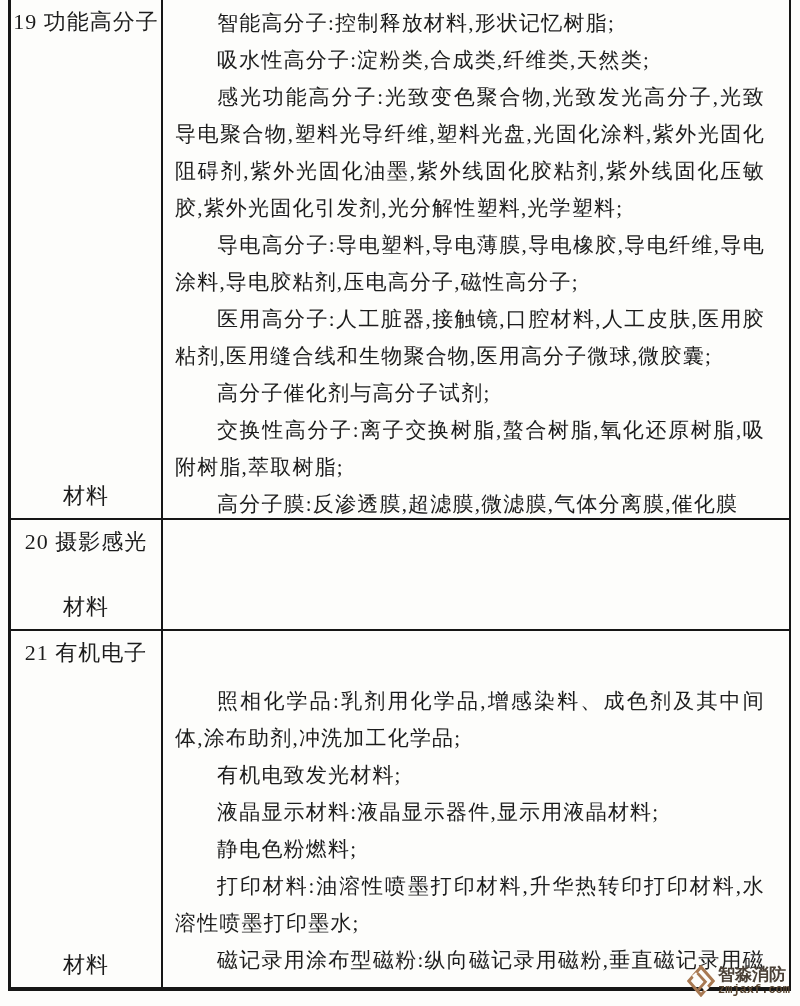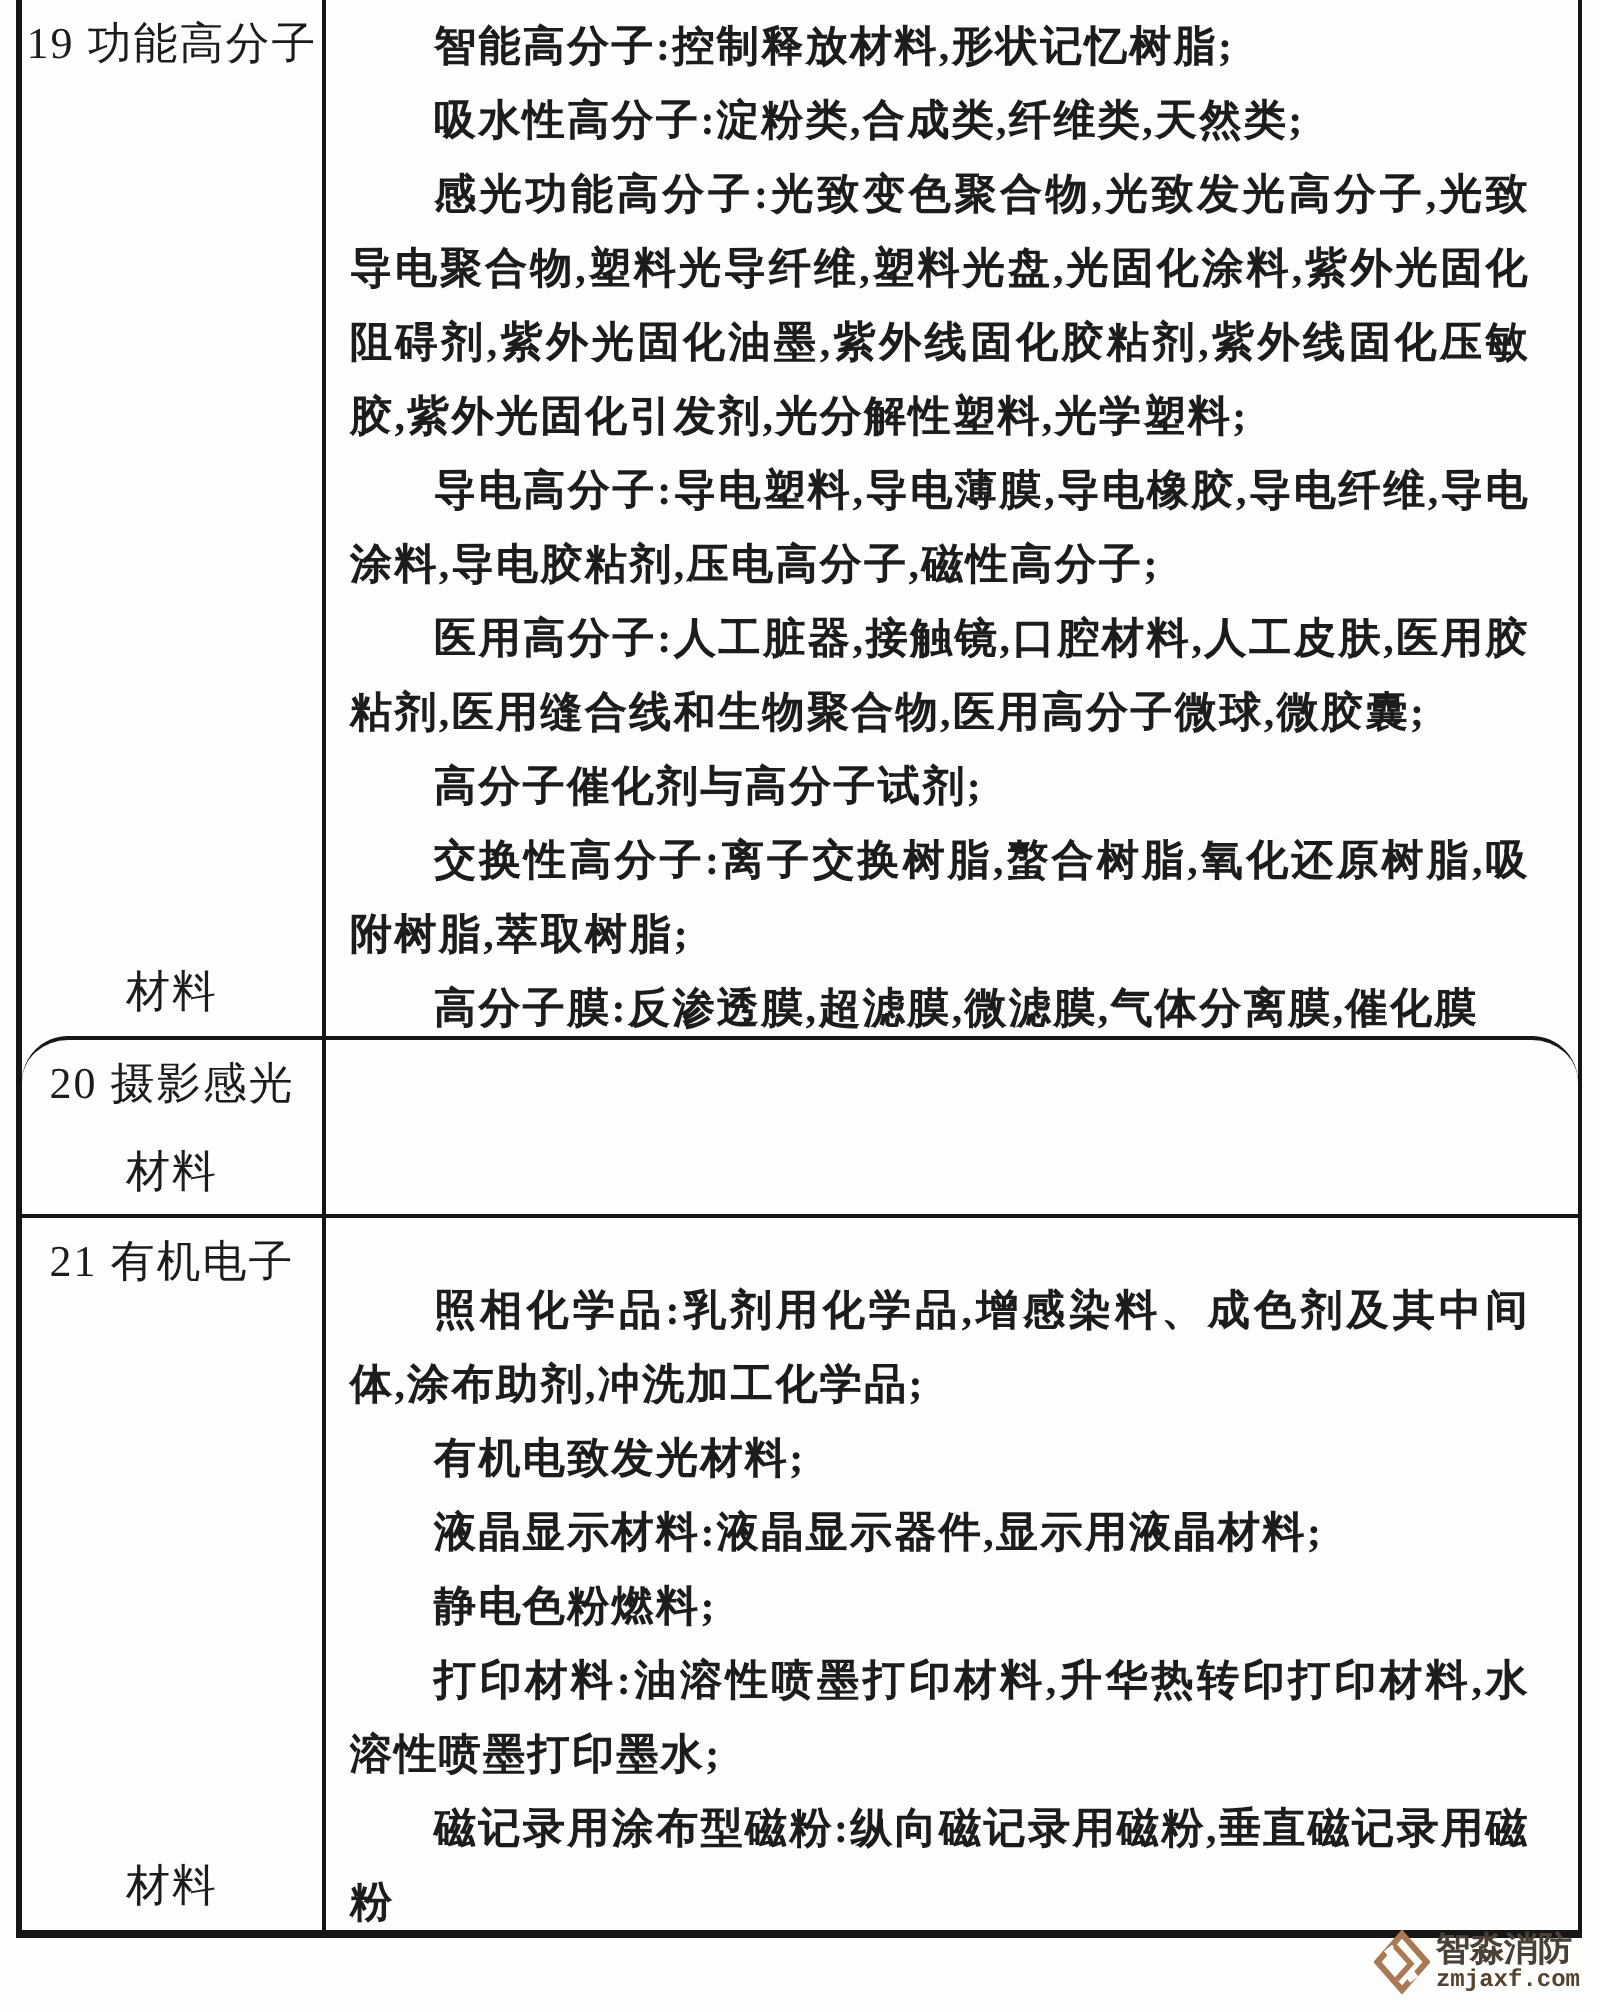--- a/index.html
+++ b/index.html
@@ -37,7 +37,6 @@
     text-align:justify;text-justify:inter-character;
     letter-spacing:1.2px;
     overflow:hidden;
-    font-weight:bold;
   }
   .content-cell p{margin:0;text-indent:2em;}
   .row-19{height:518px;}

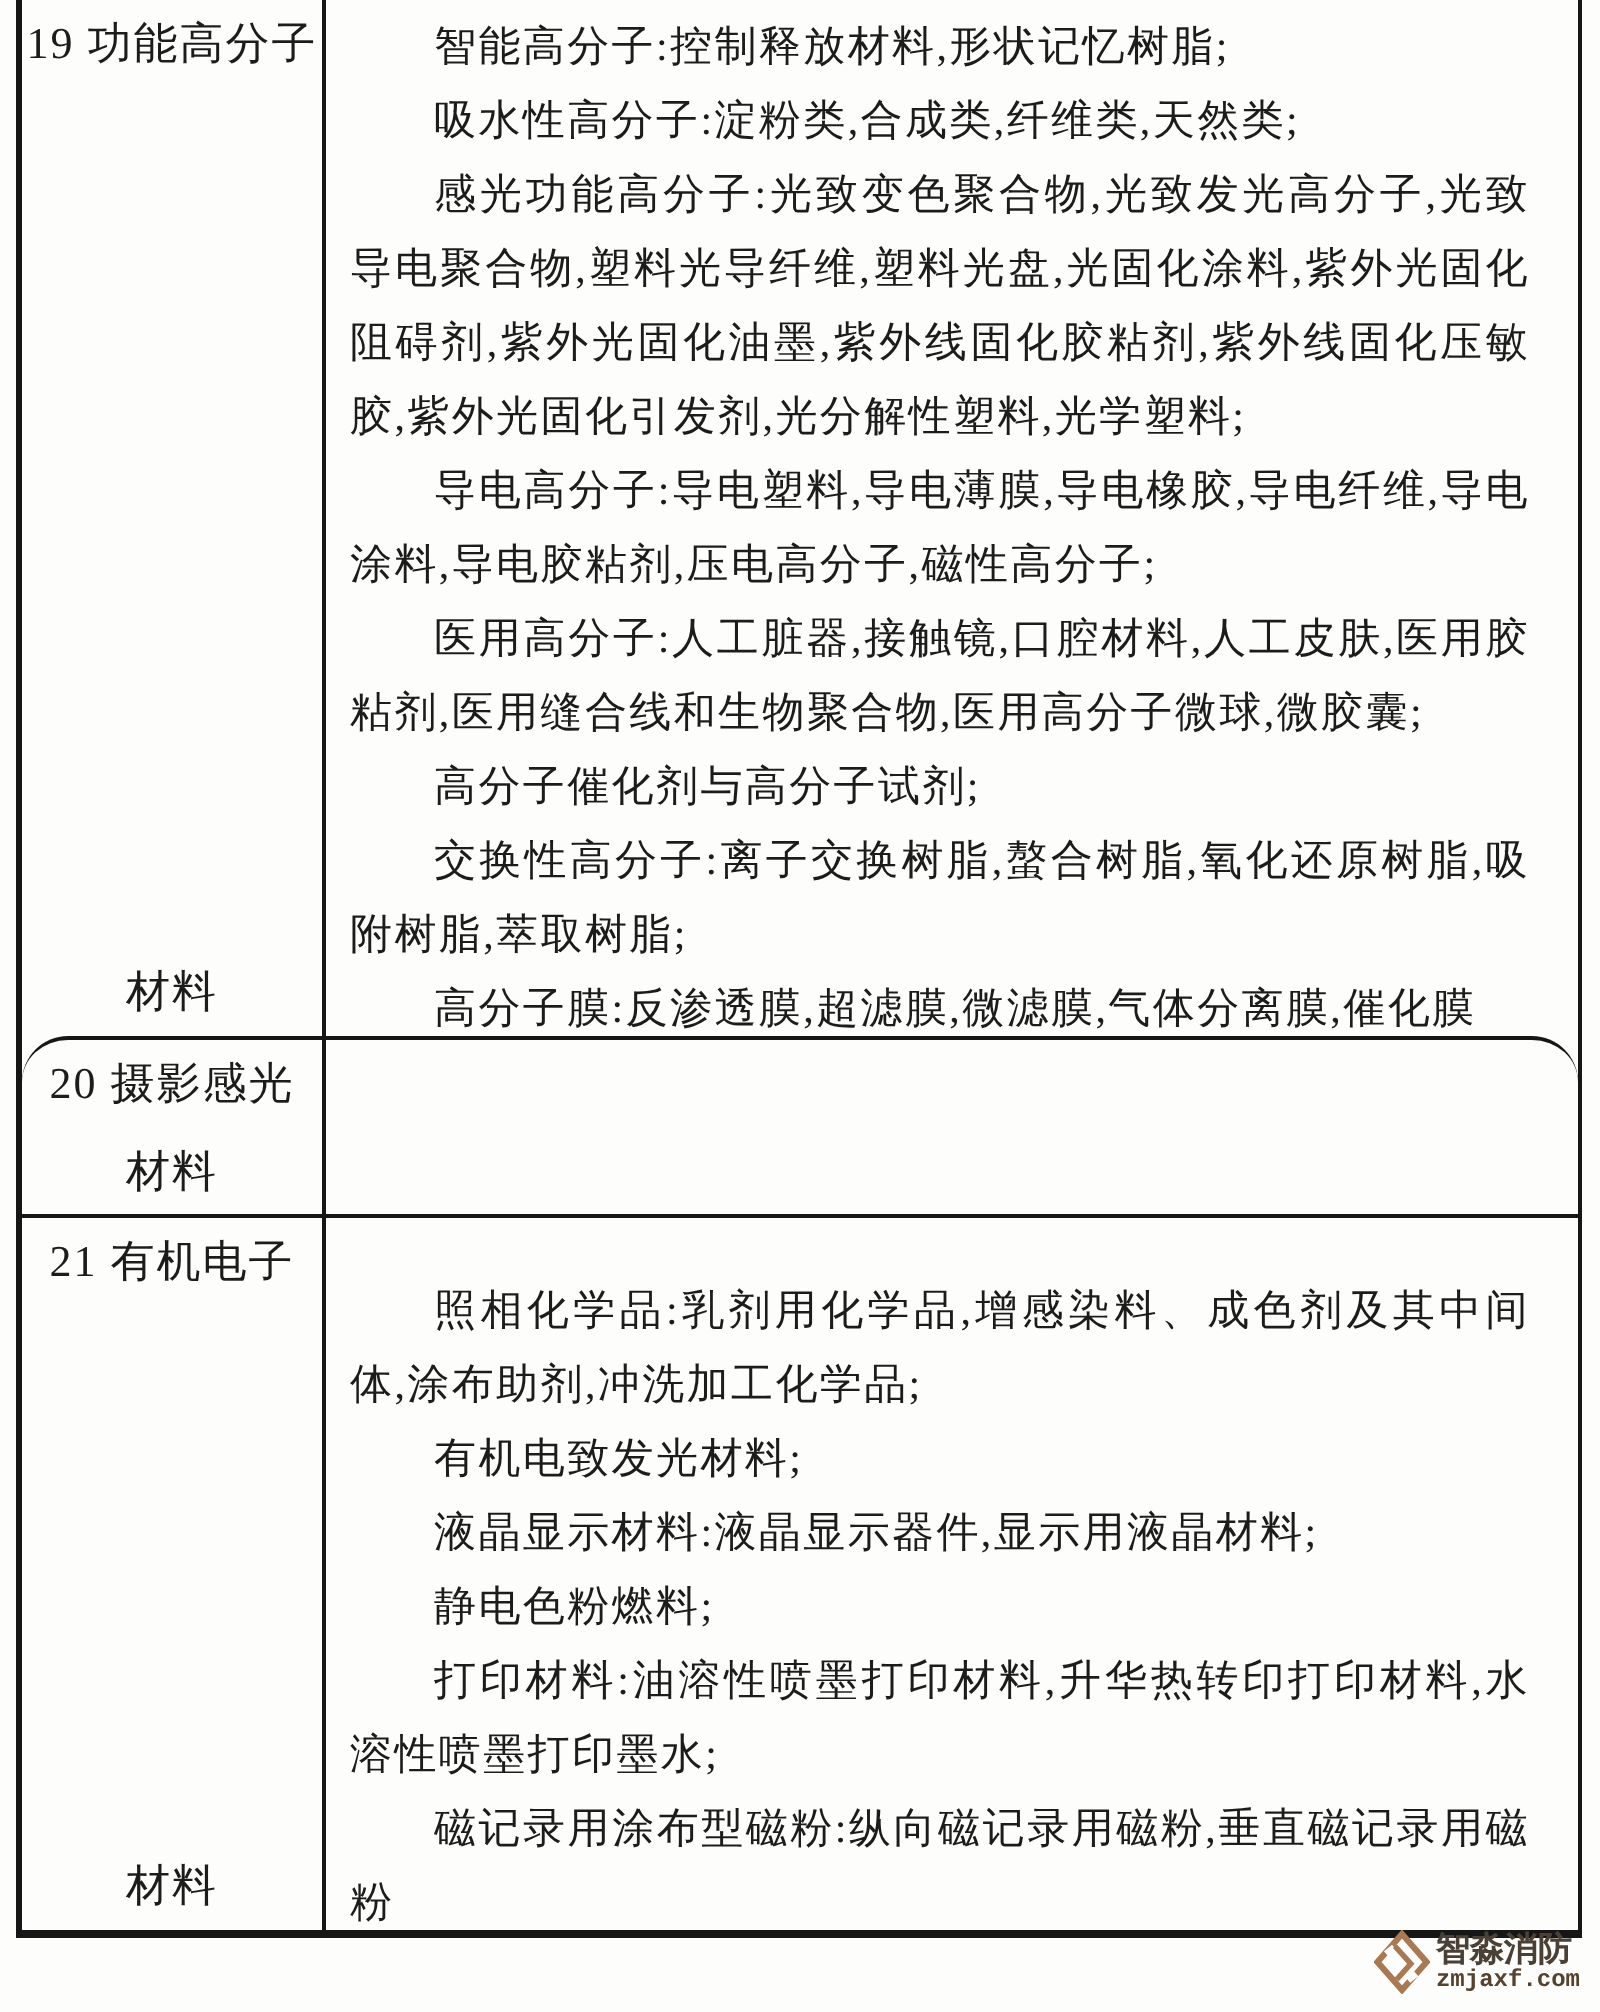--- a/index.html
+++ b/index.html
@@ -40,7 +40,7 @@
   }
   .content-cell p{margin:0;text-indent:2em;}
   .row-19{height:518px;}
-  .row-20{height:89px;border-radius:23px;}
+  .row-20{height:111px;}
   .row-20 .content-cell{padding-top:7px;}
   .row-21{height:358px;}
   .row-21 .content-cell{padding-top:28px;}

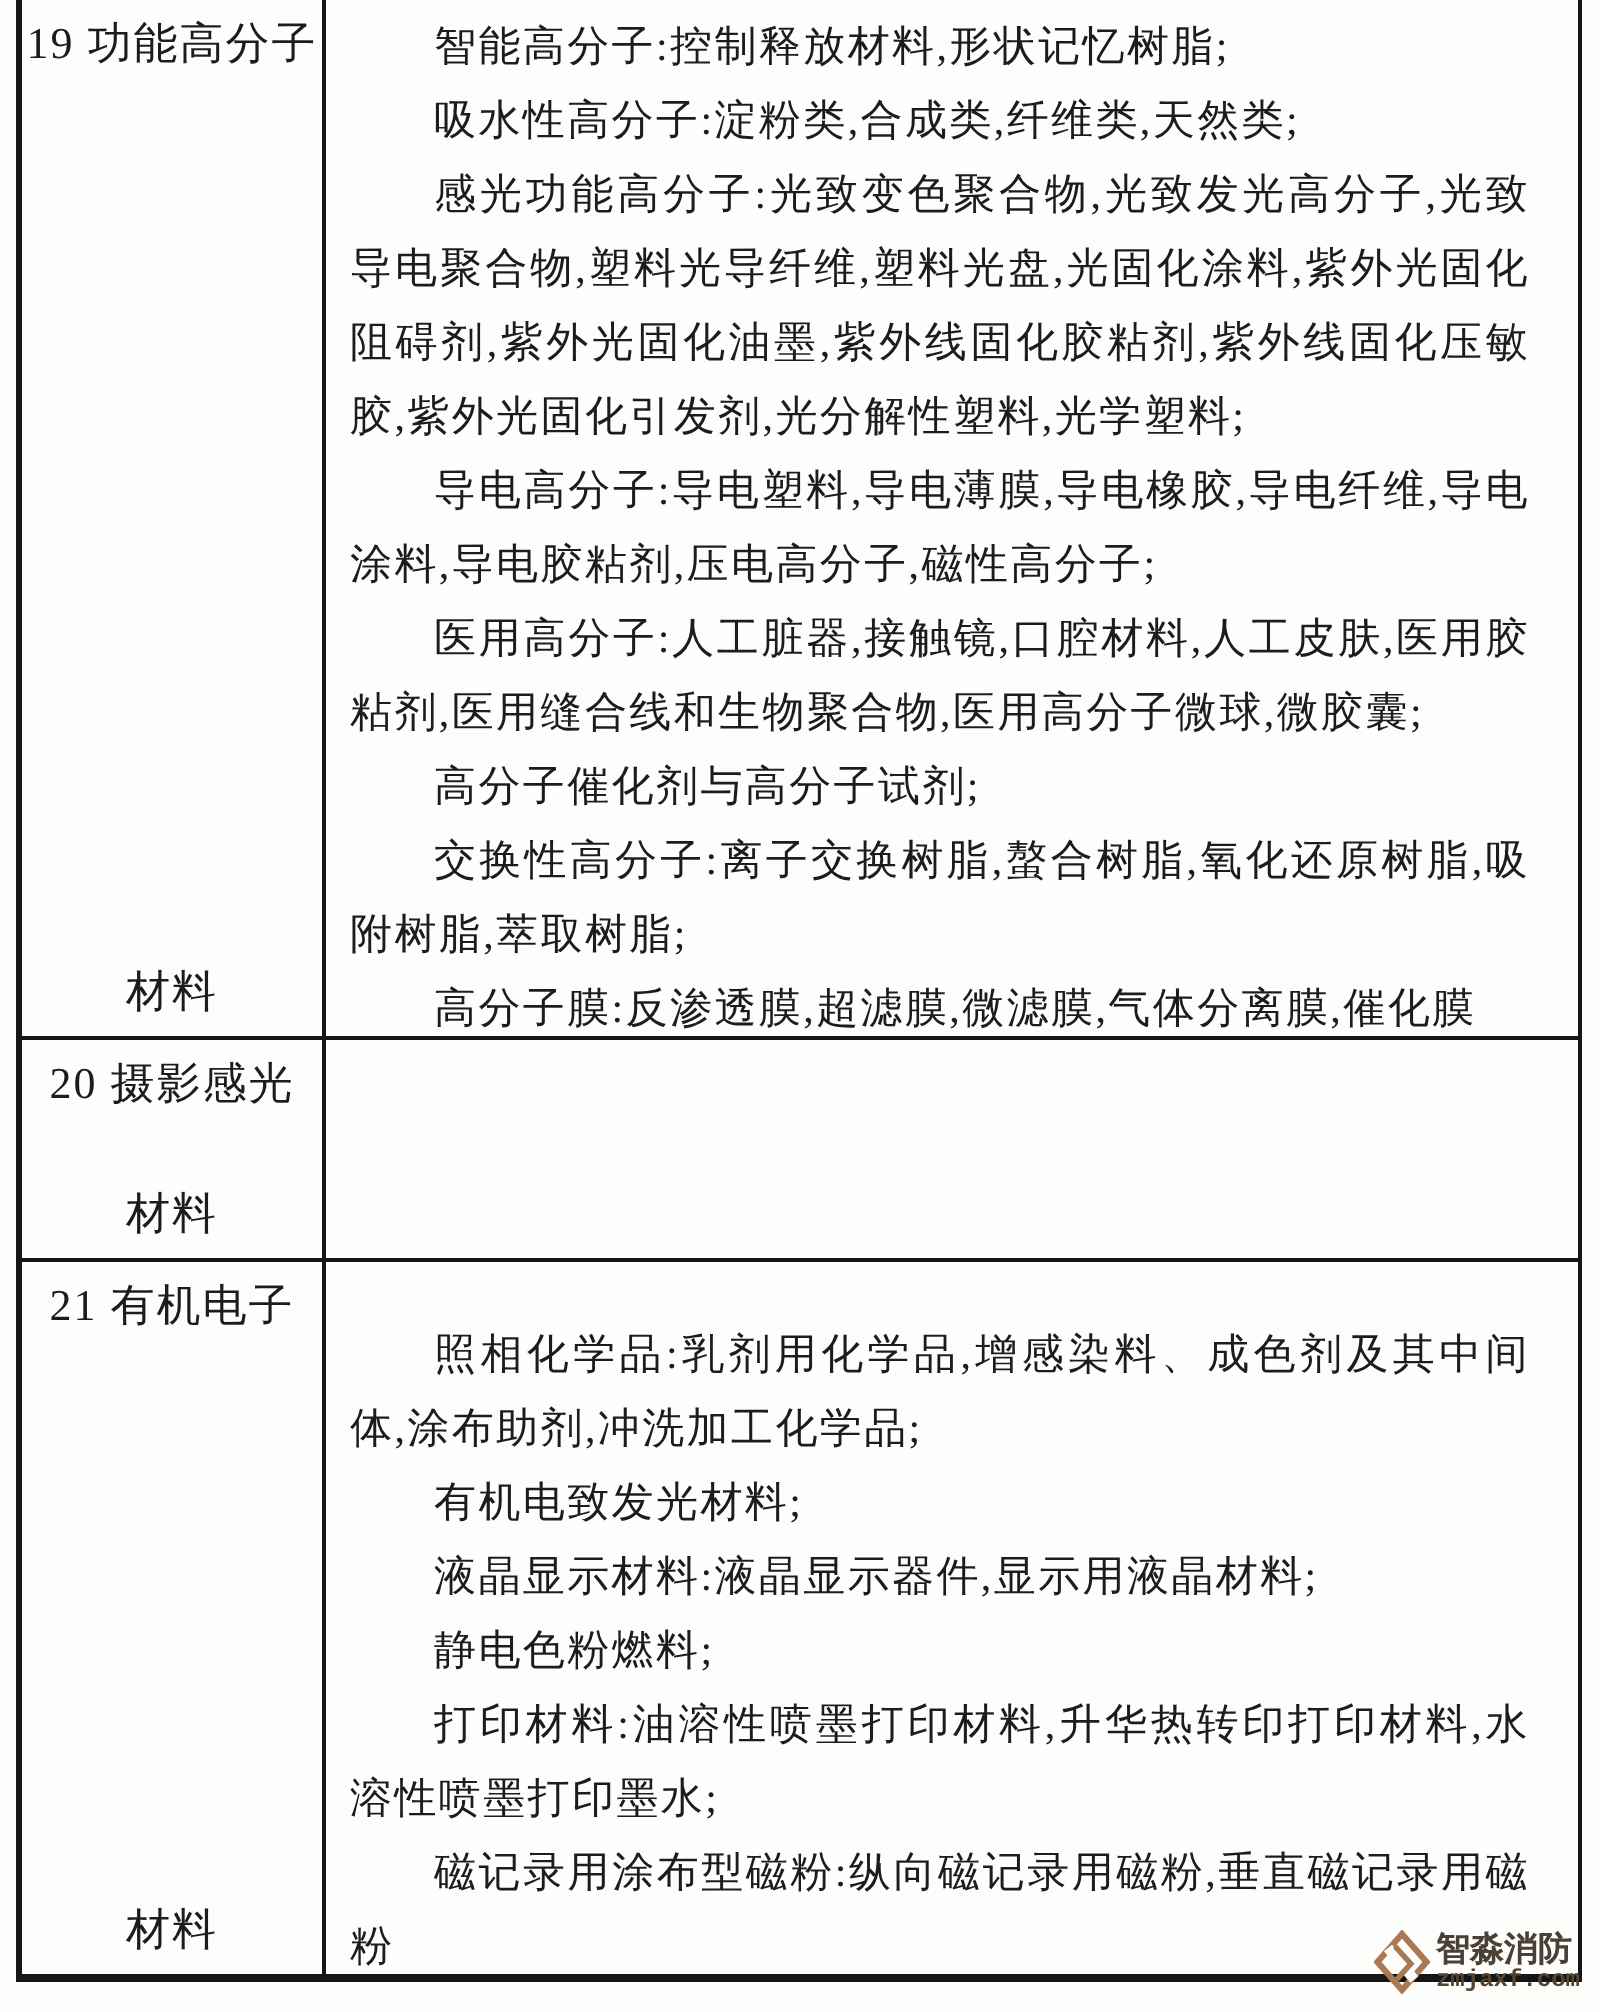--- a/index.html
+++ b/index.html
@@ -43,7 +43,7 @@
   .row-20{height:111px;}
   .row-20 .content-cell{padding-top:7px;}
   .row-21{height:358px;}
-  .row-21 .content-cell{padding-top:28px;}
+  .row-21 .content-cell{padding-top:28px;margin-top:24px;}
   .watermark{
     position:absolute;right:10px;bottom:8px;
     display:flex;align-items:flex-start;gap:3px;

